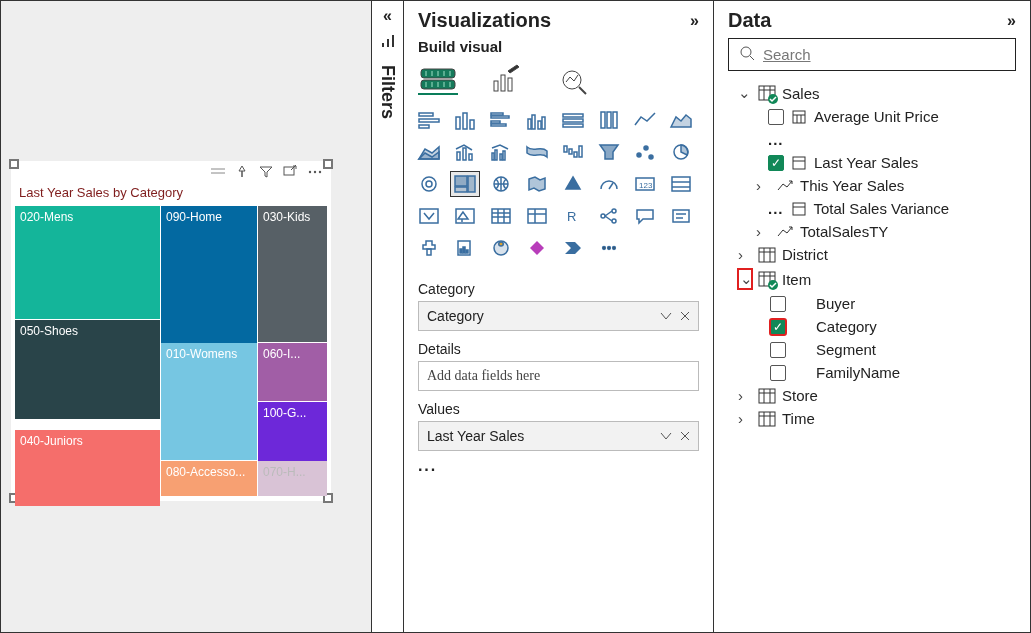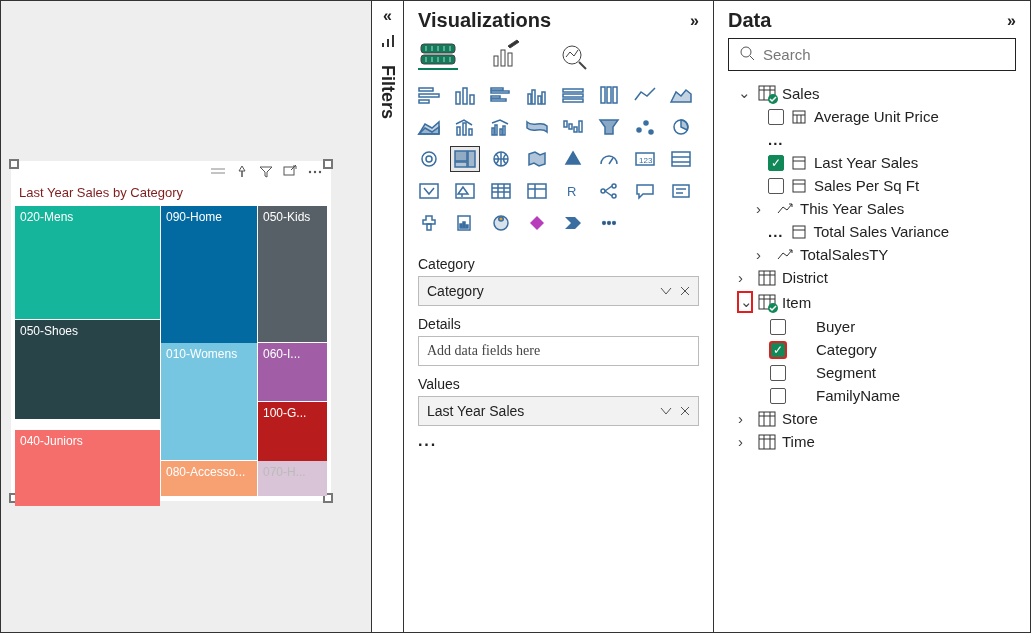--- a/index.html
+++ b/index.html
@@ -213,6 +213,7 @@
       <span class="pane-title">Visualizations</span>
       <span class="pane-collapse">»</span>
     </div>
+    <div class="sub-title">Build visual</div>
 
     <div class="build-icons">
       <div class="build-icon active">

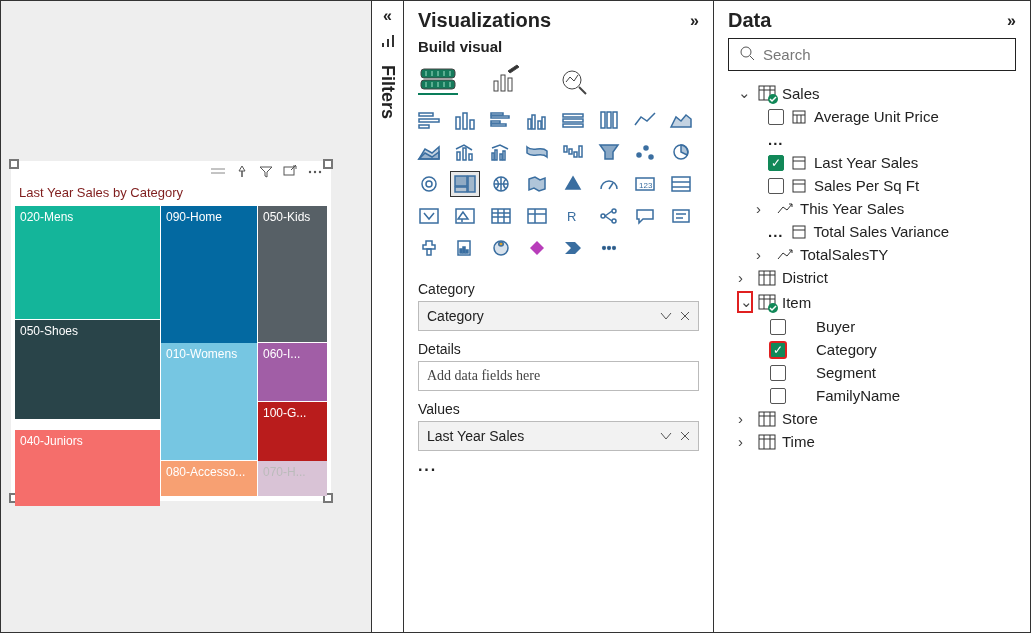--- a/index.html
+++ b/index.html
@@ -114,7 +114,7 @@
     margin:4px 14px 10px 14px;
     border:1px solid #222;
     display:flex; align-items:center; gap:8px;
-    padding:6px 10px; font-size:15px; color:#777;
+    padding:6px 10px; font-size:15px; color:#777;text-decoration:underline;
   }
   .tree { padding:0 8px 0 8px; font-size:15px; }
   .node { display:flex; align-items:center; gap:6px; padding:3px 0; cursor:pointer;}

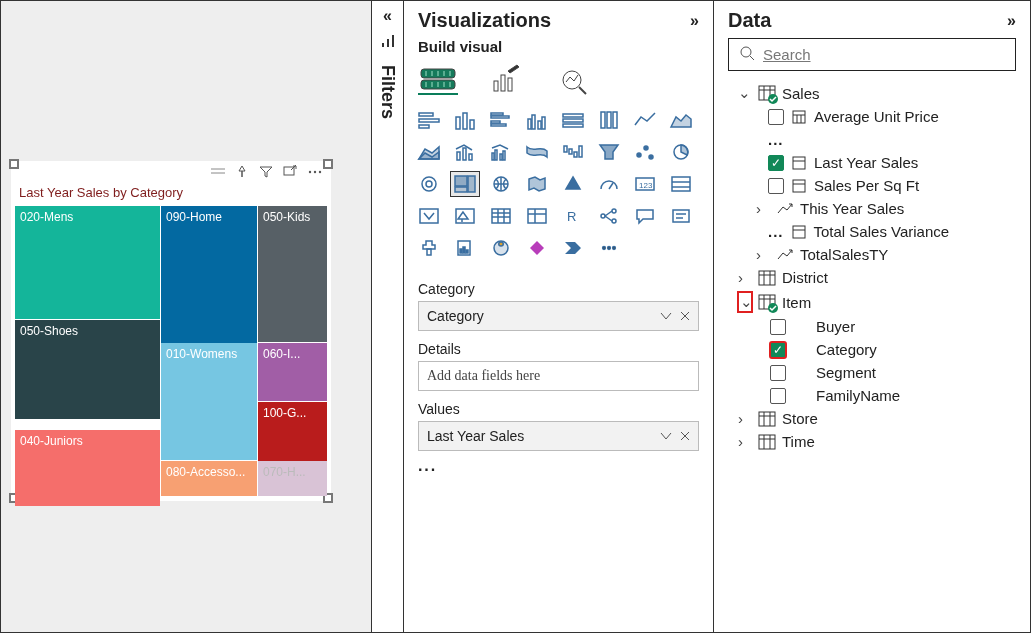--- a/index.html
+++ b/index.html
@@ -618,16 +618,6 @@
         <span class="lbl">Last Year Sales</span>
       </div>
 
-      <div class="node indent-2">
-        <span class="cb"></span>
-        <span class="ico">
-            <svg width="16" height="16">
-              <rect x="2" y="2" width="12" height="12" stroke="#333" fill="none"></rect>
-              <line x1="2" y1="6" x2="14" y2="6" stroke="#333"></line>
-            </svg>
-          </span>
-        <span class="lbl">Sales Per Sq Ft</span>
-      </div>
 
       <div class="node indent-2b">
         <span class="arrow">›</span>

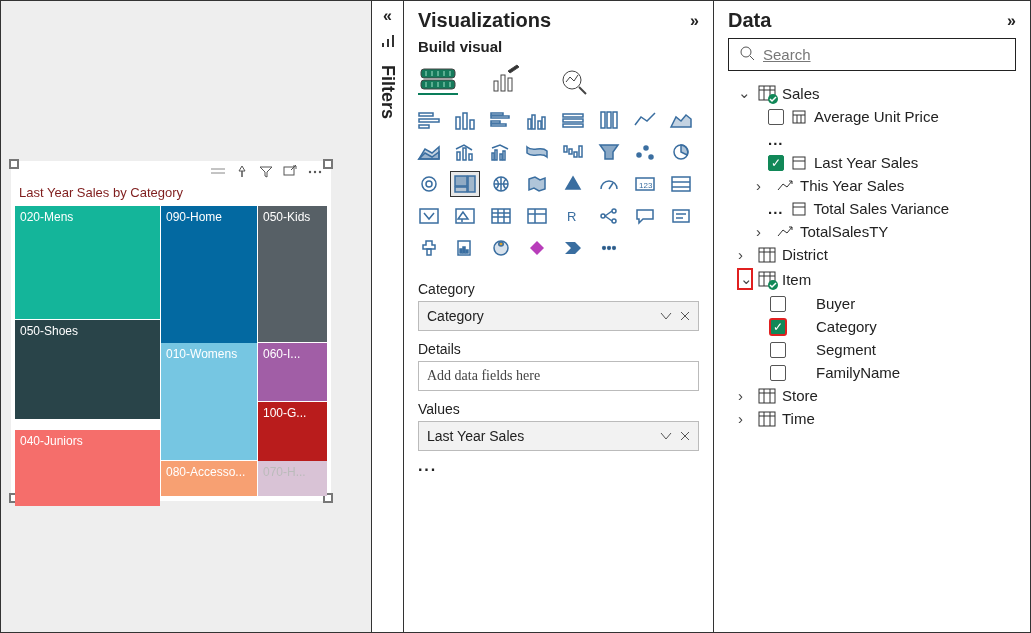--- a/index.html
+++ b/index.html
@@ -188,7 +188,7 @@
         <div class="cell" style="left:146px;top:0;width:96px;height:147px;background:#0369a1">090-Home</div>
         <div class="cell" style="left:146px;top:137px;width:96px;height:117px;background:#76c6e2">010-Womens</div>
         <div class="cell" style="left:146px;top:255px;width:96px;height:35px;background:#f7a072">080-Accesso...</div>
-        <div class="cell" style="left:243px;top:0;width:69px;height:136px;background:#576066">050-Kids</div>
+        <div class="cell" style="left:243px;top:0;width:69px;height:136px;background:#576066">030-Kids</div>
         <div class="cell" style="left:243px;top:137px;width:69px;height:58px;background:#a15ea6">060-I...</div>
         <div class="cell" style="left:243px;top:196px;width:69px;height:76px;background:#b91c1c">100-G...</div>
         <div class="cell" style="left:243px;top:255px;width:69px;height:35px;background:#d9c3d6;color:#bbb">070-H...</div>

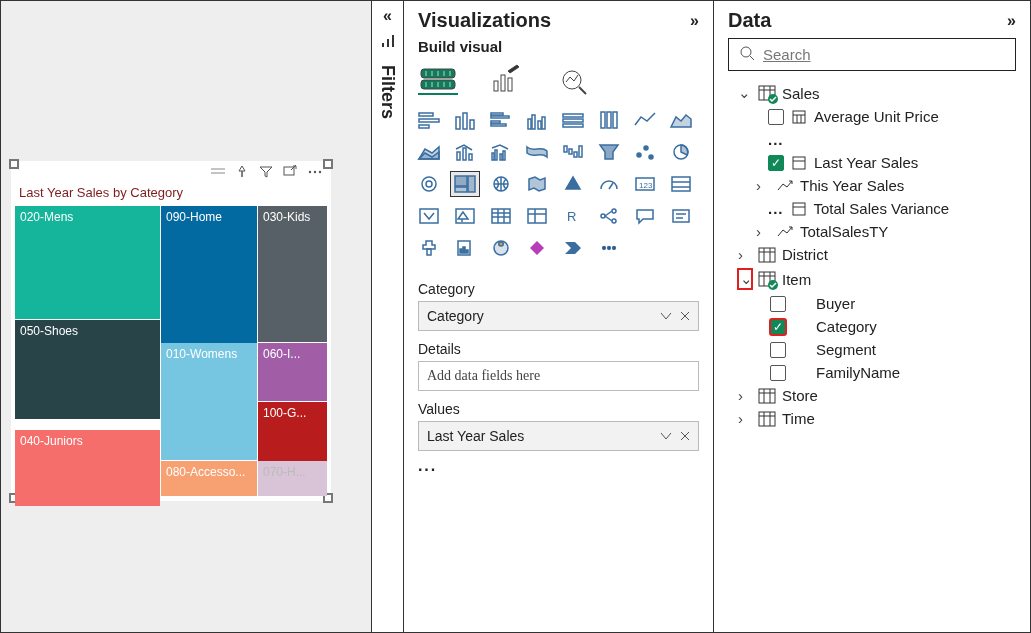--- a/index.html
+++ b/index.html
@@ -190,7 +190,7 @@
         <div class="cell" style="left:146px;top:255px;width:96px;height:35px;background:#f7a072">080-Accesso...</div>
         <div class="cell" style="left:243px;top:0;width:69px;height:136px;background:#576066">030-Kids</div>
         <div class="cell" style="left:243px;top:137px;width:69px;height:58px;background:#a15ea6">060-I...</div>
-        <div class="cell" style="left:243px;top:196px;width:69px;height:76px;background:#b91c1c">100-G...</div>
+        <div class="cell" style="left:243px;top:196px;width:69px;height:76px;background:#6d28d9">100-G...</div>
         <div class="cell" style="left:243px;top:255px;width:69px;height:35px;background:#d9c3d6;color:#bbb">070-H...</div>
       </div>
     </div>

